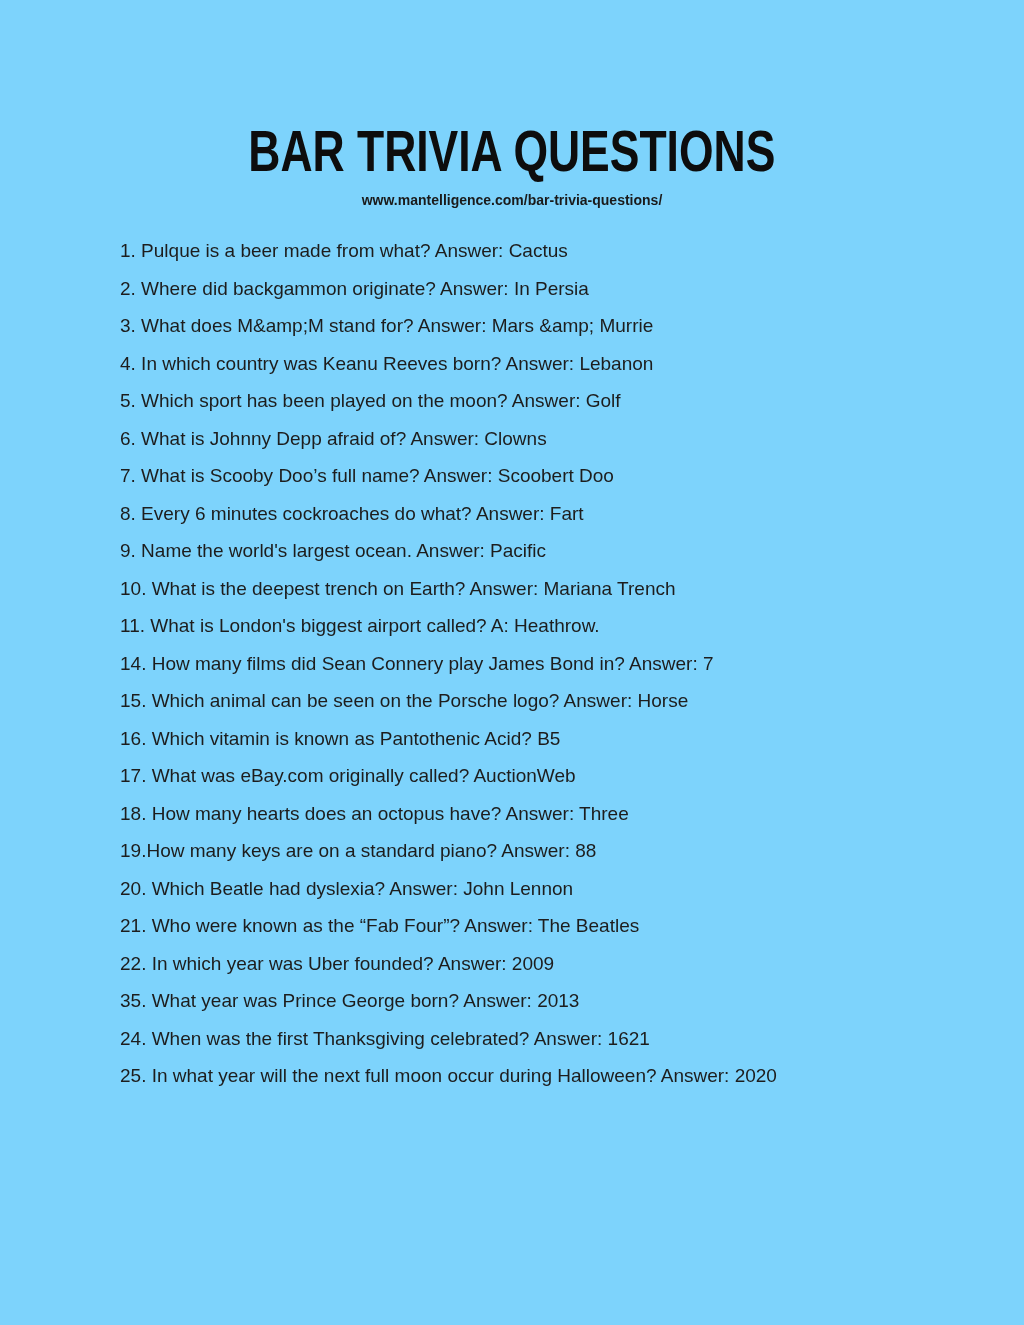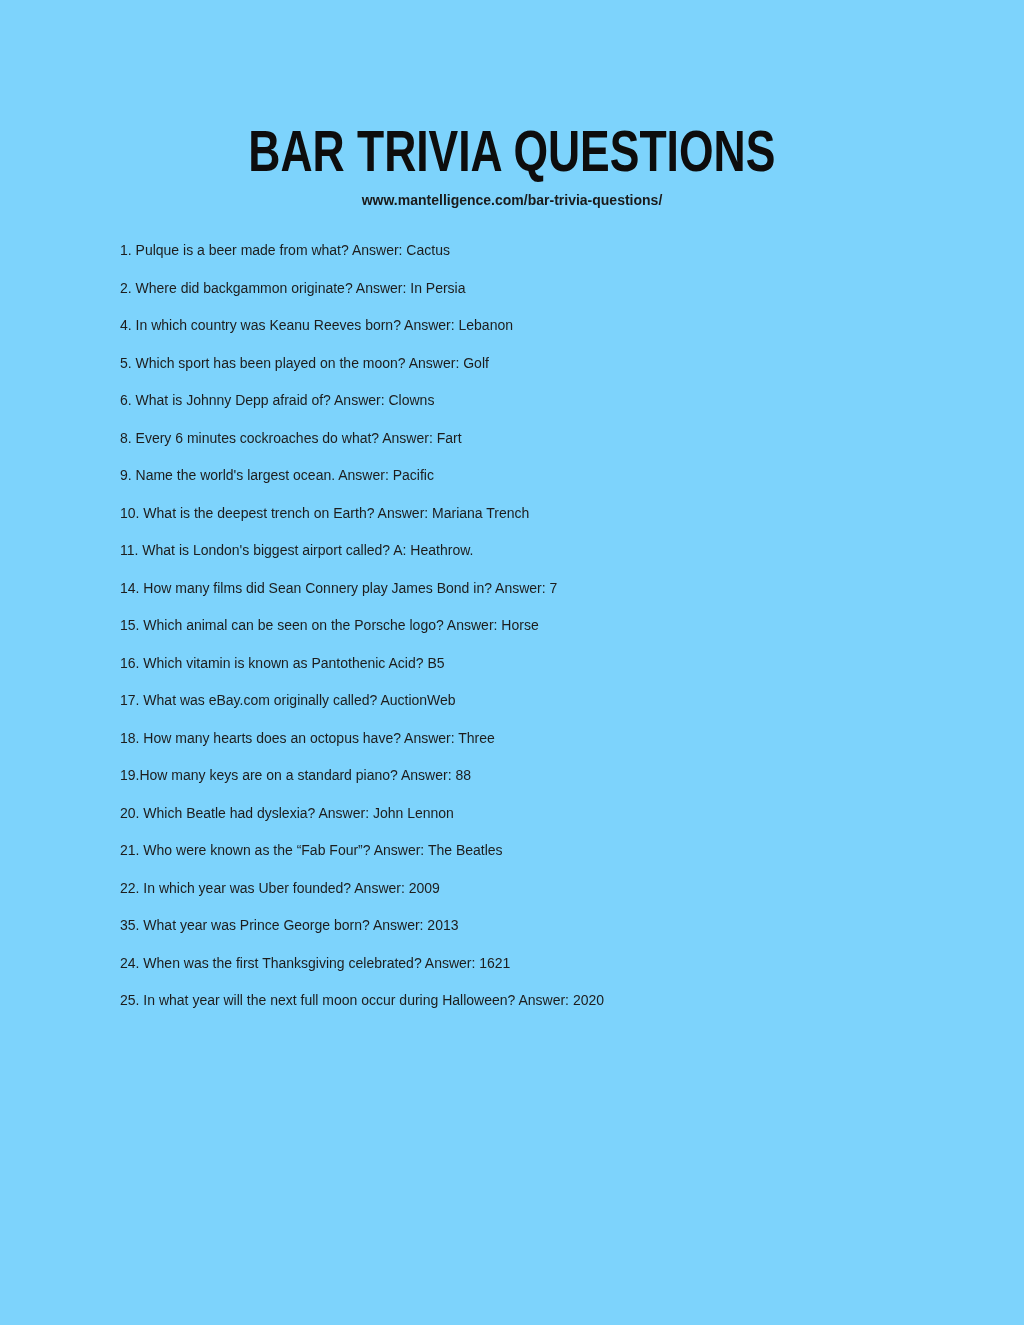--- a/index.html
+++ b/index.html
@@ -54,7 +54,7 @@
     gap: 20.5px;
   }
   .question-line {
-    font-size: 14px;
+    font-size: 19px;
     line-height: 17px;
     color: #1d1d1d;
     white-space: nowrap;

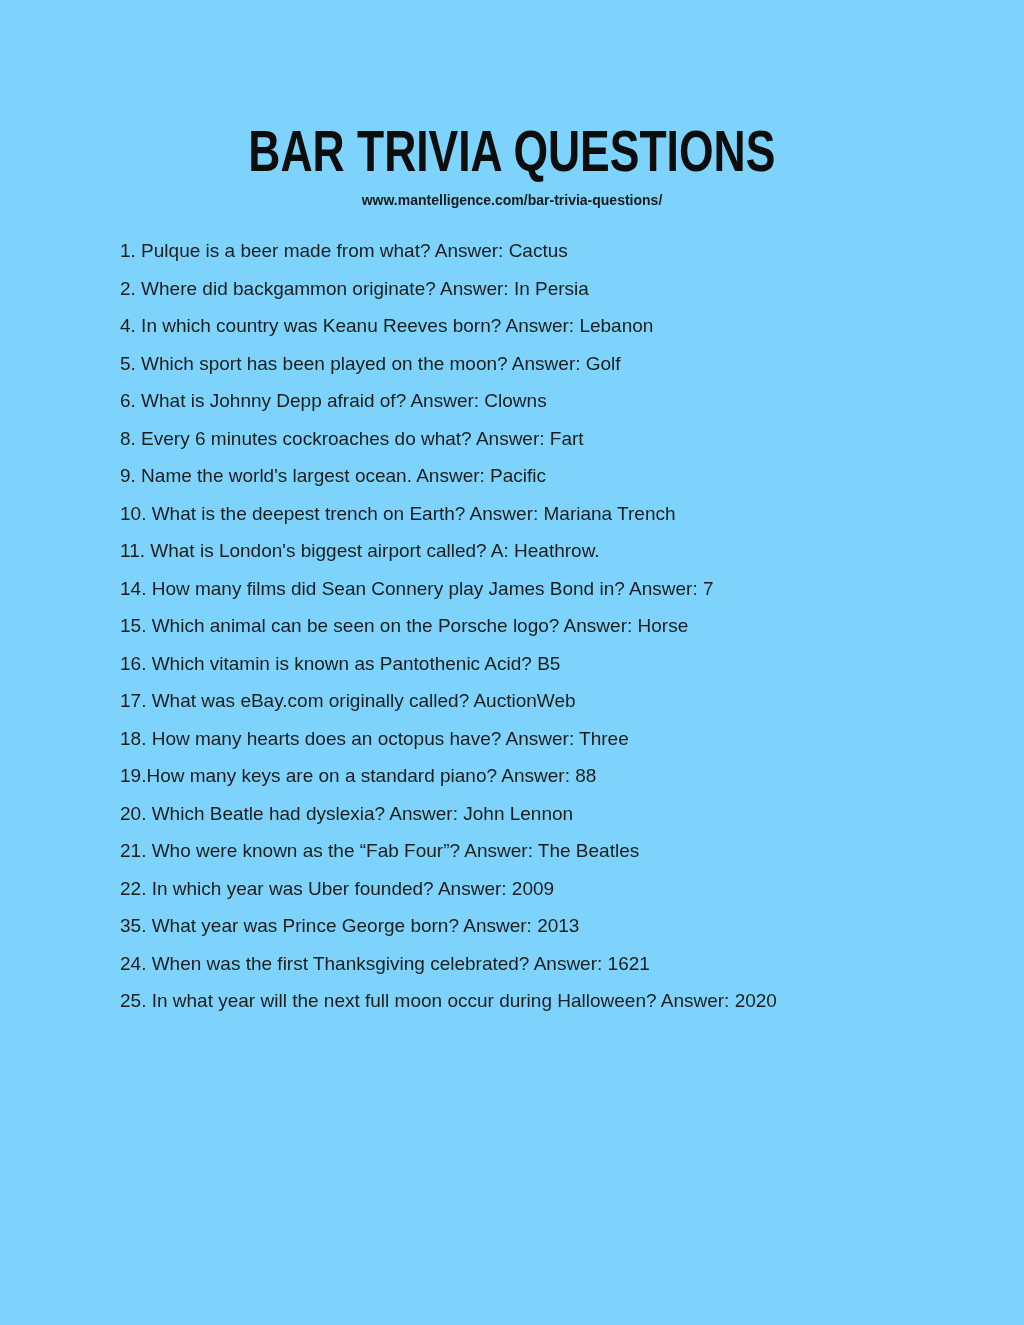--- a/index.html
+++ b/index.html
@@ -77,6 +77,7 @@
 
   <div class="question-line">1. Pulque is a beer made from what? Answer: Cactus</div>
       <div class="question-line">2. Where did backgammon originate? Answer: In Persia</div>
+      <div class="question-line">3. What does M&amp;amp;M stand for? Answer: Mars &amp;amp; Murrie</div>
       <div class="question-line">4. In which country was Keanu Reeves born? Answer: Lebanon</div>
       <div class="question-line">5. Which sport has been played on the moon? Answer: Golf</div>
       <div class="question-line">6. What is Johnny Depp afraid of? Answer: Clowns</div>

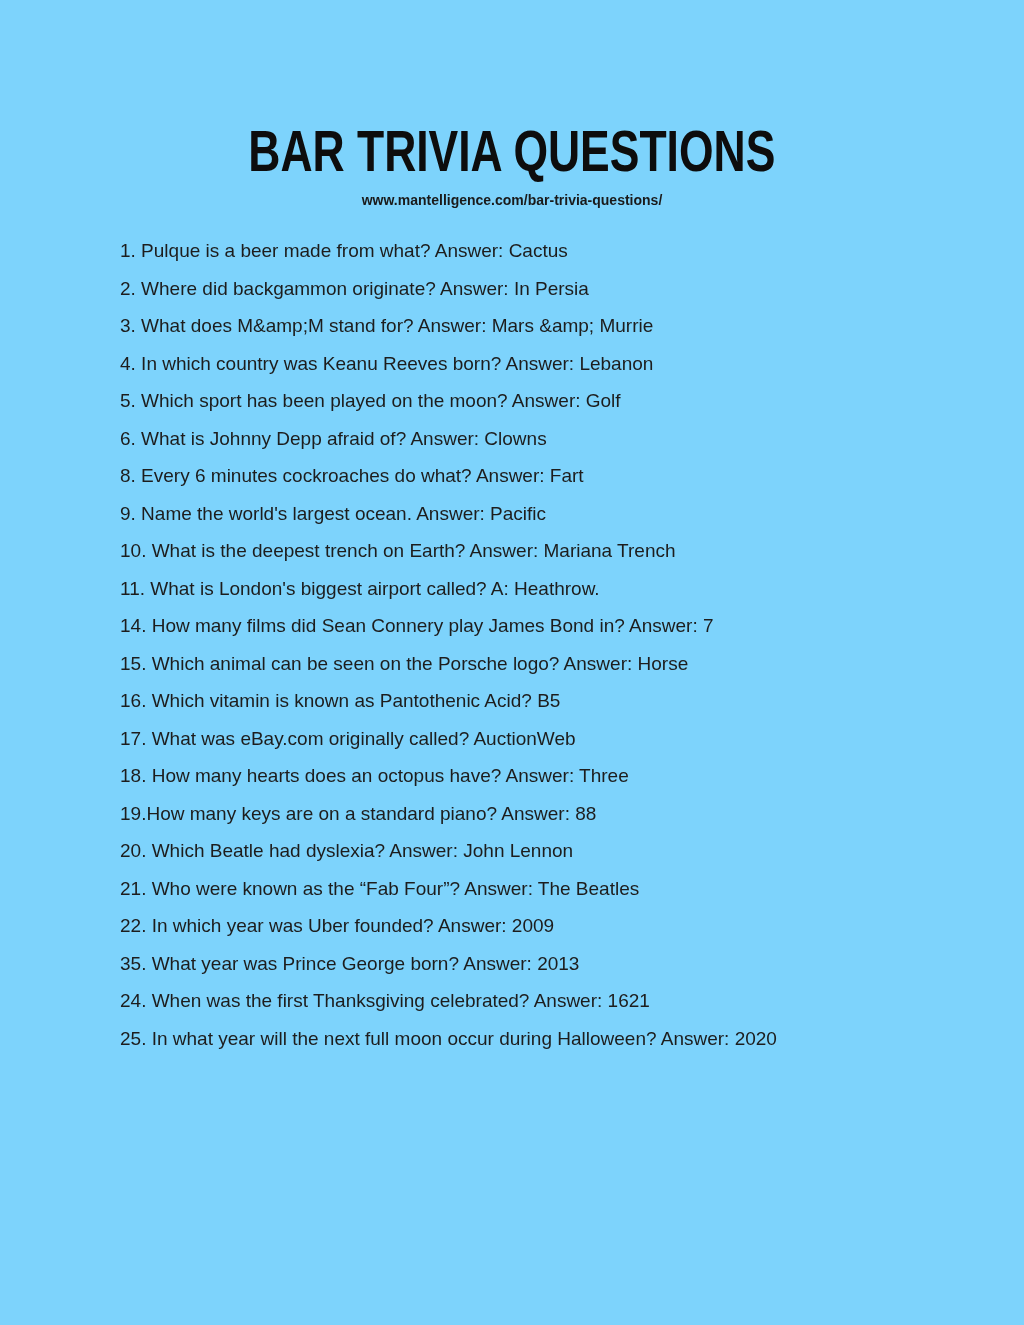--- a/index.html
+++ b/index.html
@@ -81,6 +81,7 @@
       <div class="question-line">4. In which country was Keanu Reeves born? Answer: Lebanon</div>
       <div class="question-line">5. Which sport has been played on the moon? Answer: Golf</div>
       <div class="question-line">6. What is Johnny Depp afraid of? Answer: Clowns</div>
+      <div class="question-line">7. What is Scooby Doo’s full name? Answer: Scoobert Doo</div>
       <div class="question-line">8. Every 6 minutes cockroaches do what? Answer: Fart</div>
       <div class="question-line">9. Name the world's largest ocean. Answer: Pacific</div>
       <div class="question-line">10. What is the deepest trench on Earth? Answer: Mariana Trench</div>

